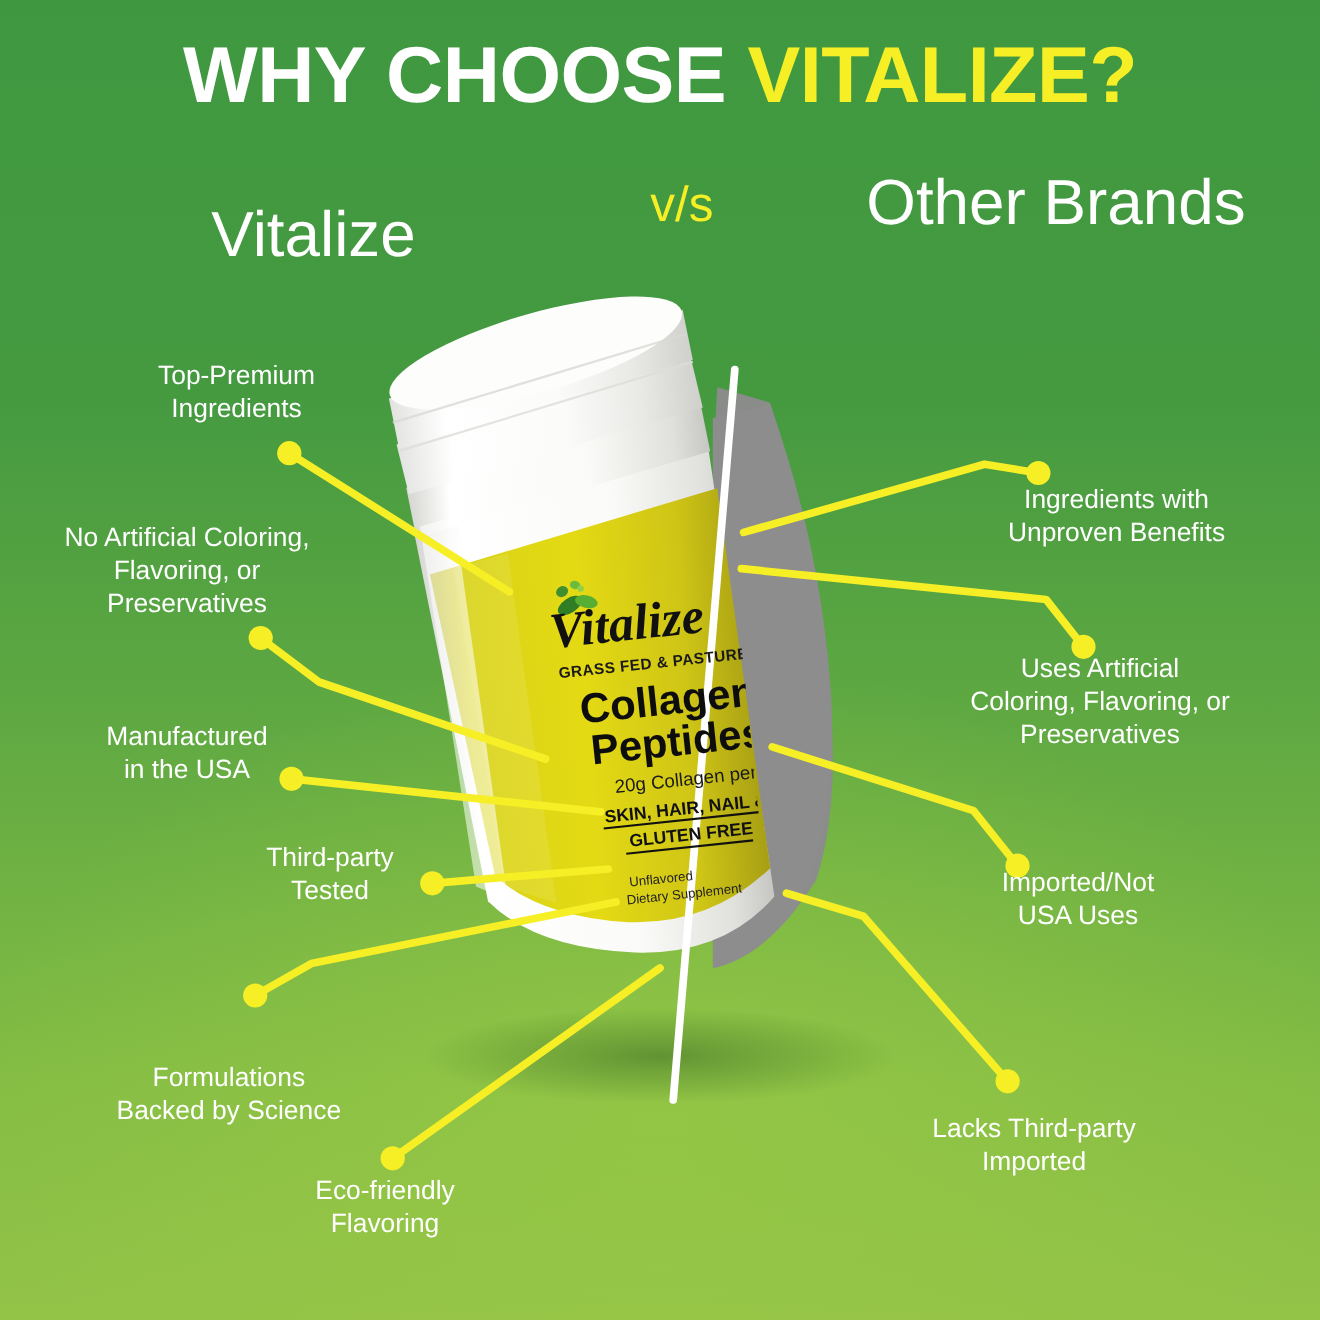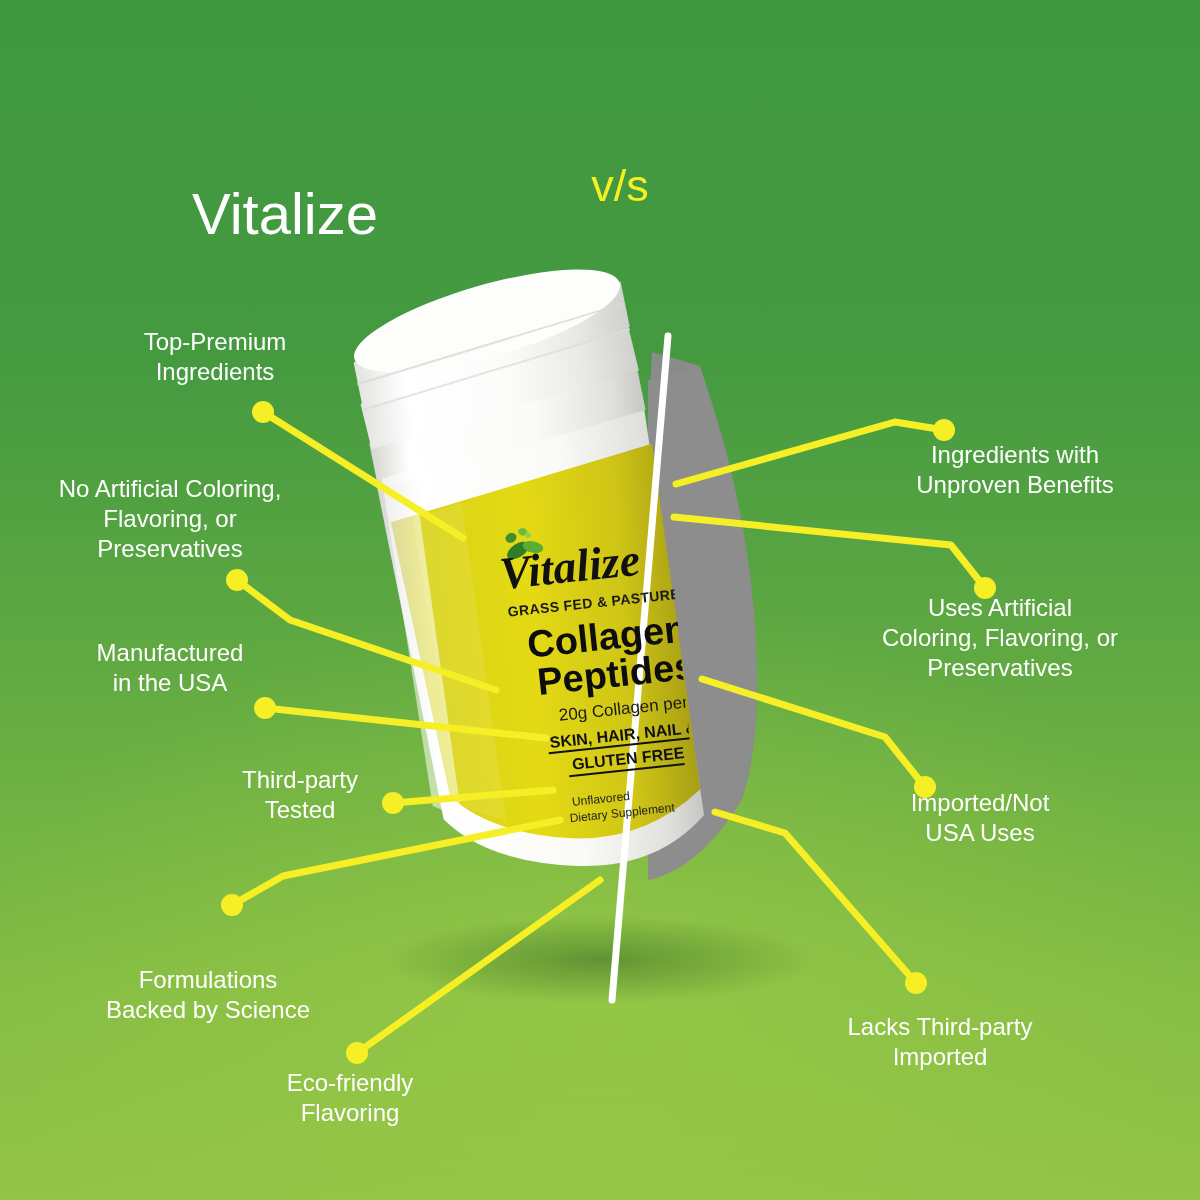--- a/index.html
+++ b/index.html
@@ -208,6 +208,9 @@
     </g>
   </svg>
 
+  <div id="title">
+    <span>WHY CHOOSE </span><span class="hl">VITALIZE?</span>
+  </div>
 
   <div id="head-left" class="col-head">Vitalize</div>
 

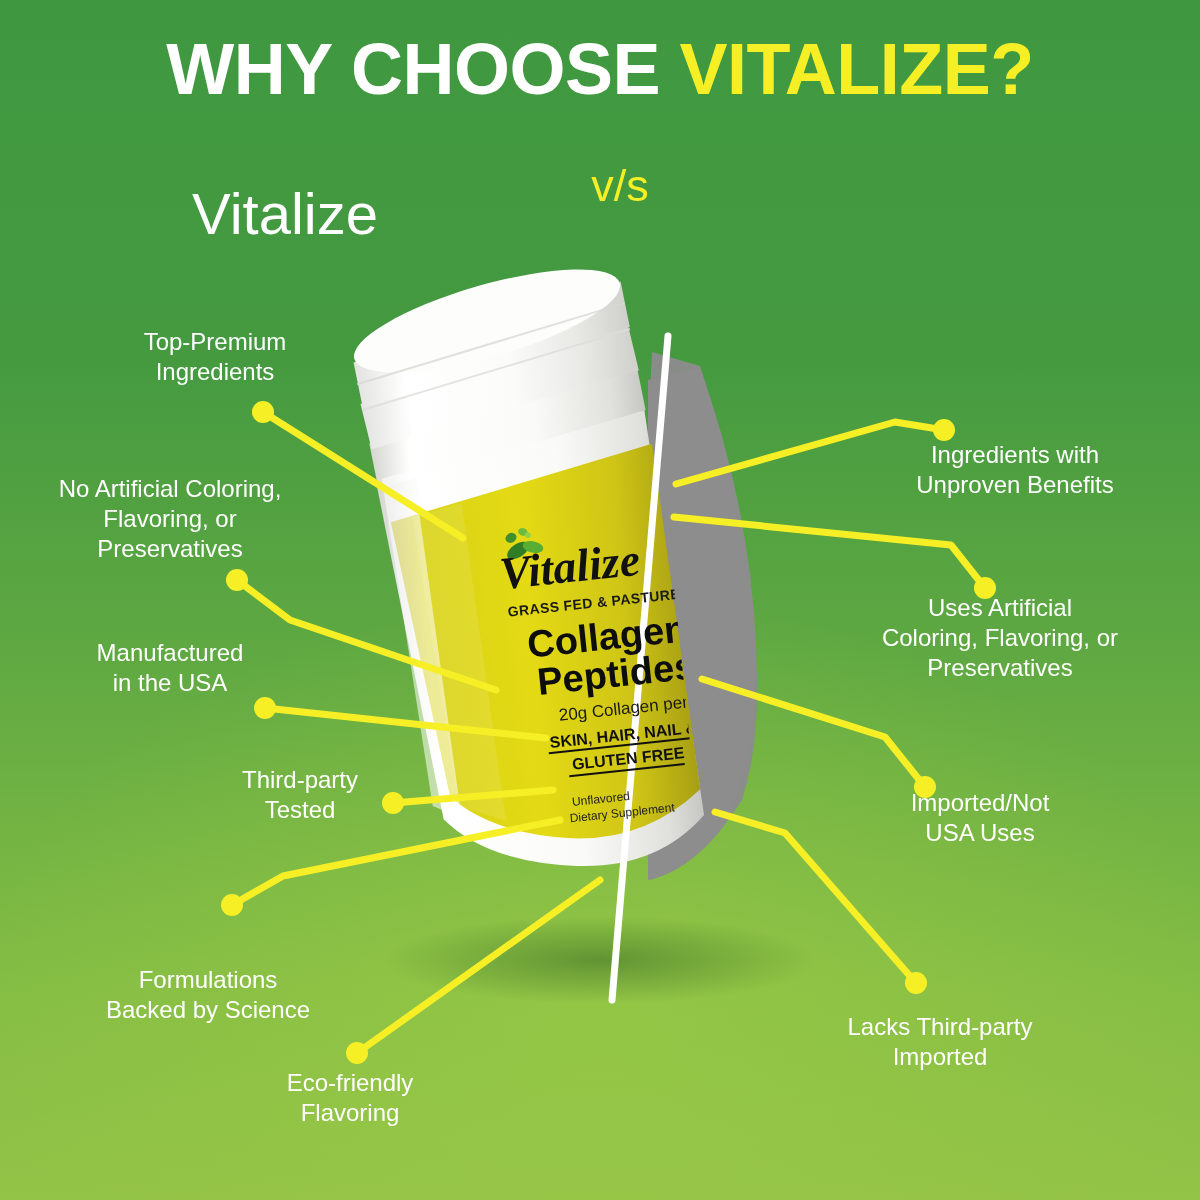--- a/index.html
+++ b/index.html
@@ -216,6 +216,8 @@
 
   <div id="head-vs">v/s</div>
 
+  <div id="head-right" class="col-head">Other
+Brands</div>
 
   <div id="left-labels">
       <div class="lbl c" style="left: 60px; top: 327px; width: 310px;">Top-Premium

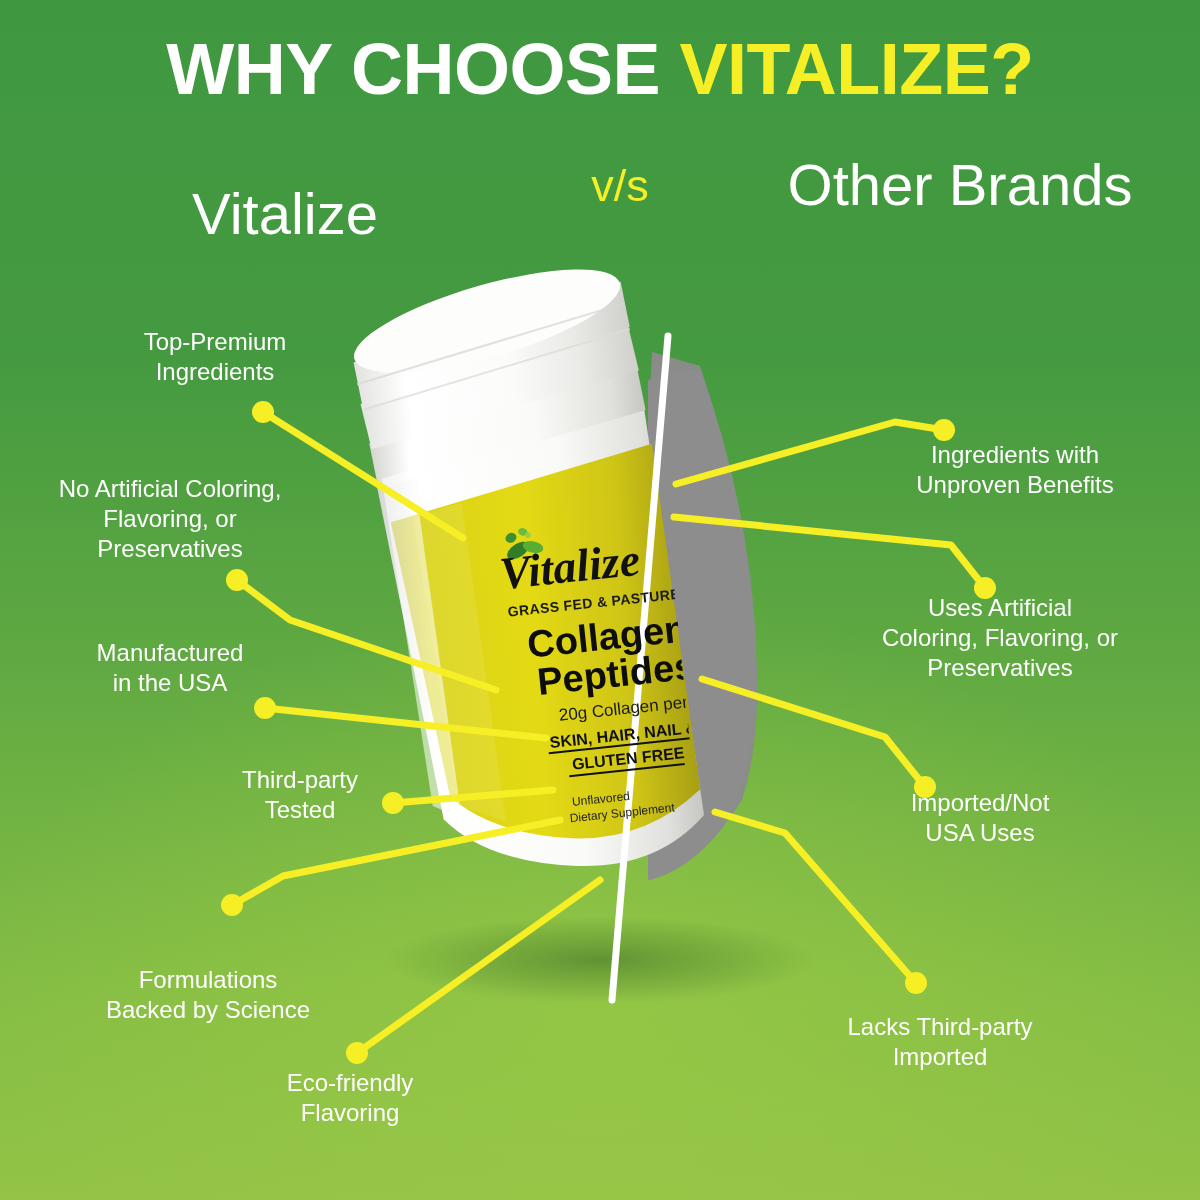--- a/index.html
+++ b/index.html
@@ -225,7 +225,7 @@
       <div class="lbl c" style="left: 10px; top: 474px; width: 320px;">No Artificial Coloring,
 Flavoring, or
 Preservatives</div>
-      <div class="lbl c" style="left: 30px; top: 638px; width: 280px;">Manufactured
+      <div class="lbl c" style="left: 30px; top: 655px; width: 280px;">Manufactured
 in the USA</div>
       <div class="lbl c" style="left: 180px; top: 765px; width: 240px;">Third-party
 Tested</div>

